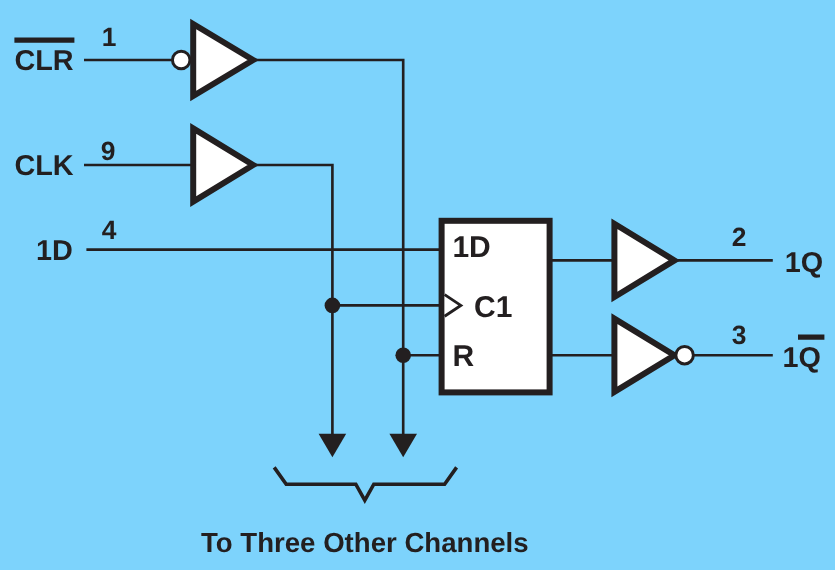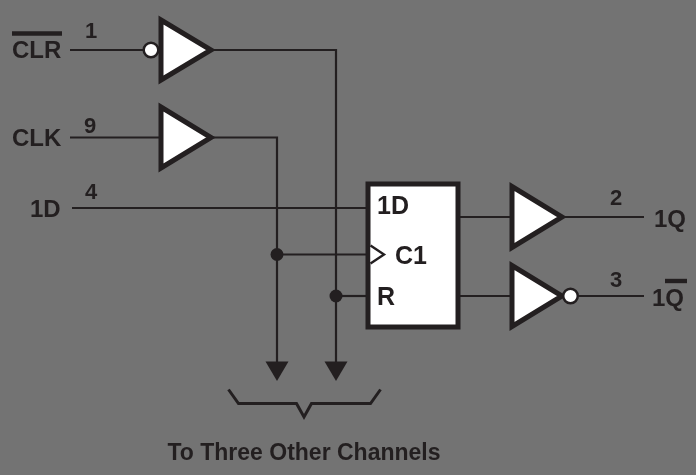--- a/index.html
+++ b/index.html
@@ -9,7 +9,7 @@
     font-family: "Liberation Sans", sans-serif;
     overflow: hidden;
   }
-  .stage { position: relative; width: 696px; height: 475px; background: #737373; }
+  .stage { position: relative; width: 696px; height: 475px; background: #7dd3fc; }
   svg { position: absolute; left: 0; top: 0; }
   .wire   { stroke: currentColor; stroke-width: 2.2; fill: none; }
   .thick  { stroke: currentColor; stroke-width: 5;   fill: #ffffff; stroke-linejoin: miter; }

